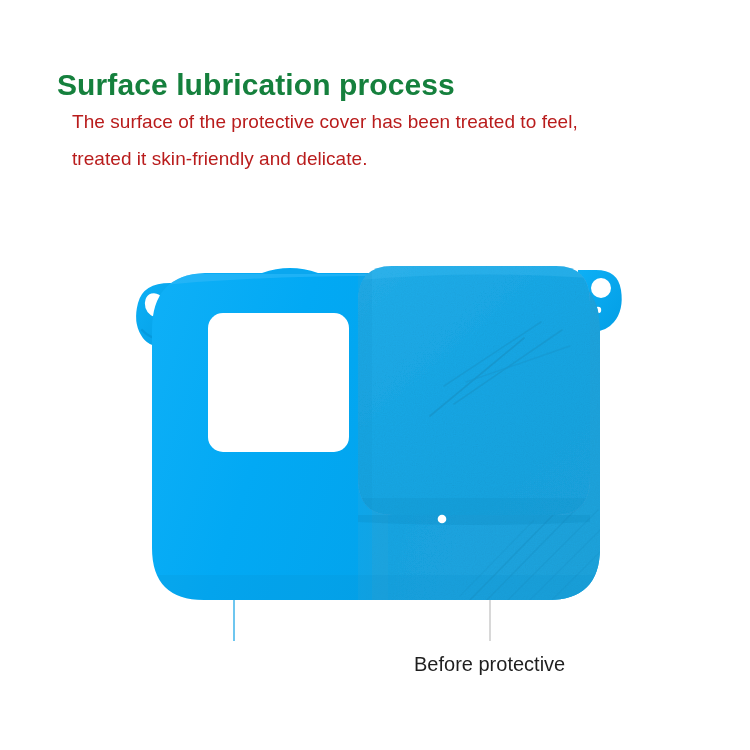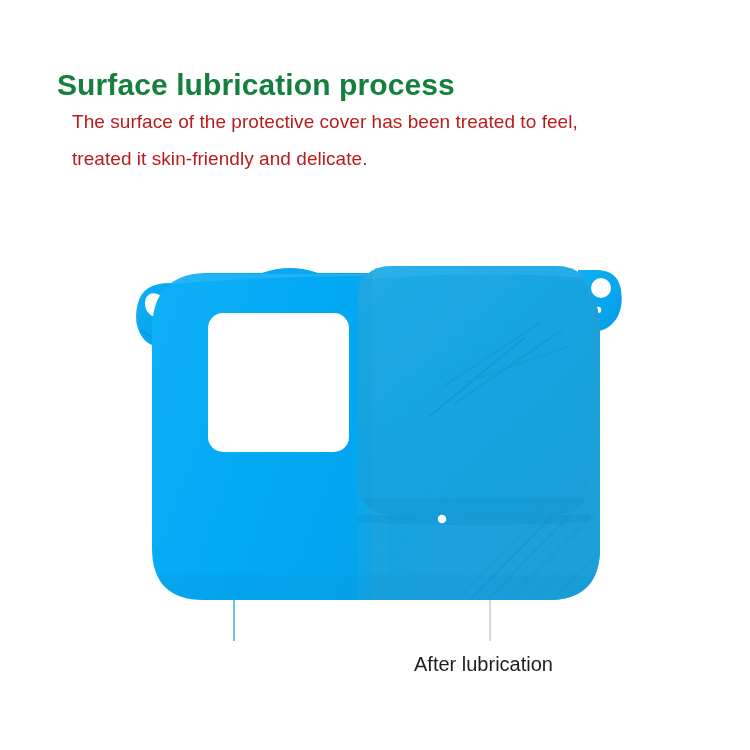--- a/index.html
+++ b/index.html
@@ -243,7 +243,7 @@
   <div class="leader leader-left" style="background:#6ec6ef"></div>
   <div class="leader leader-right" style="background:#d8d8d8"></div>
 
-  <div class="caption caption-right">After lubrication</div>
+  <div class="caption caption-right">Before protective</div>
 
 </div>
 

